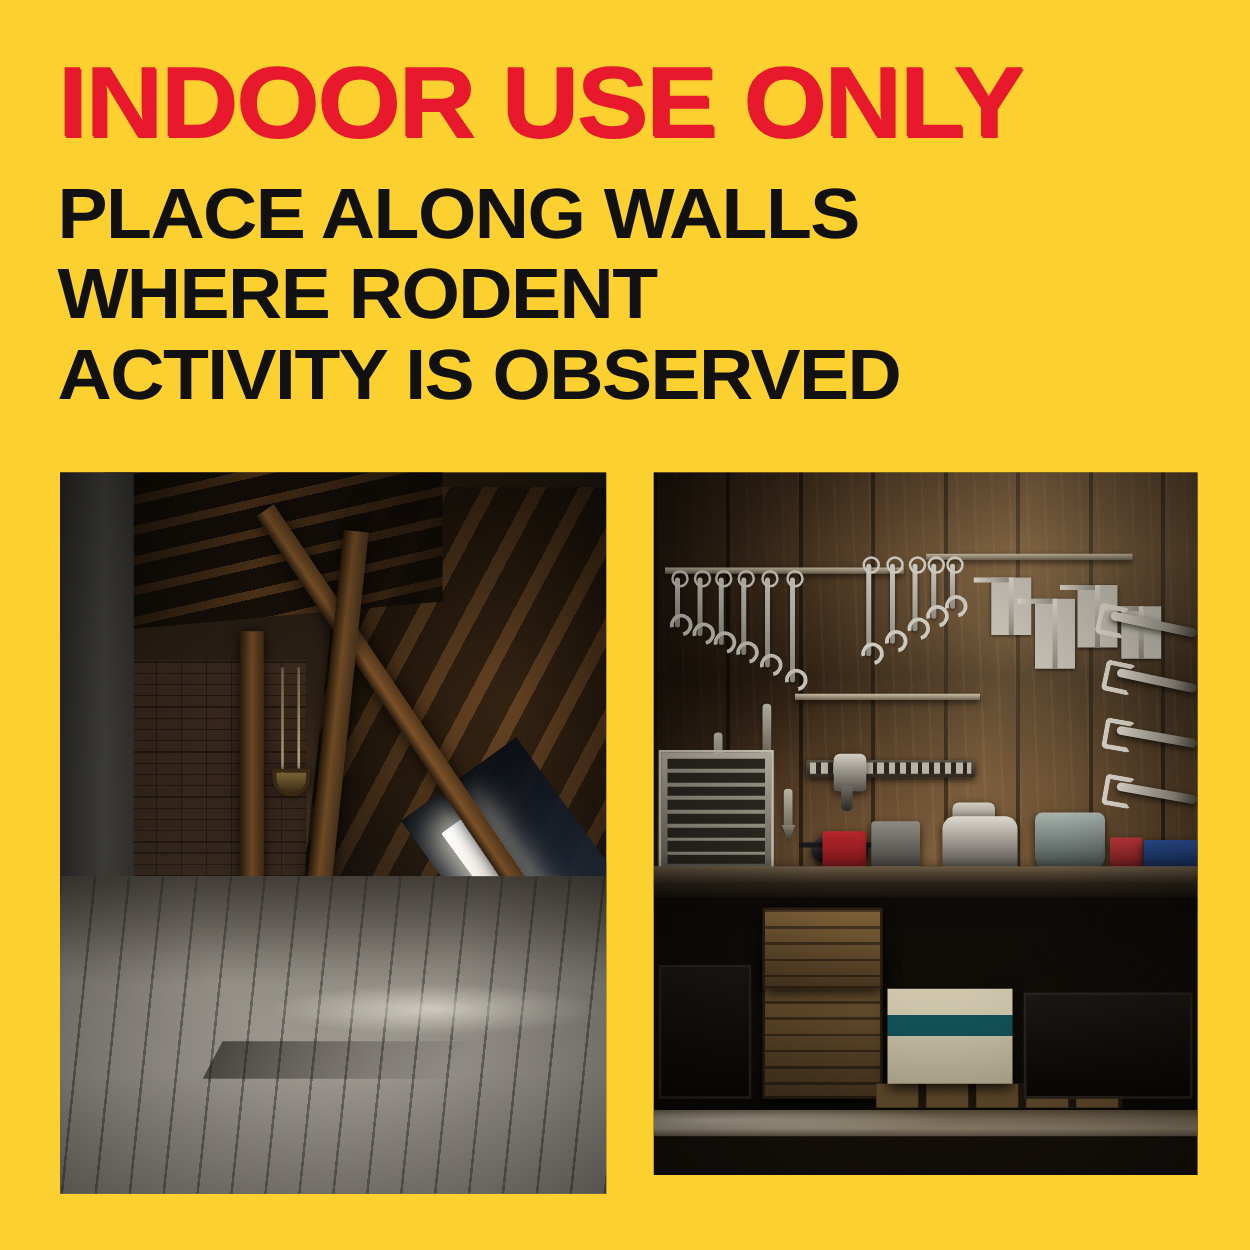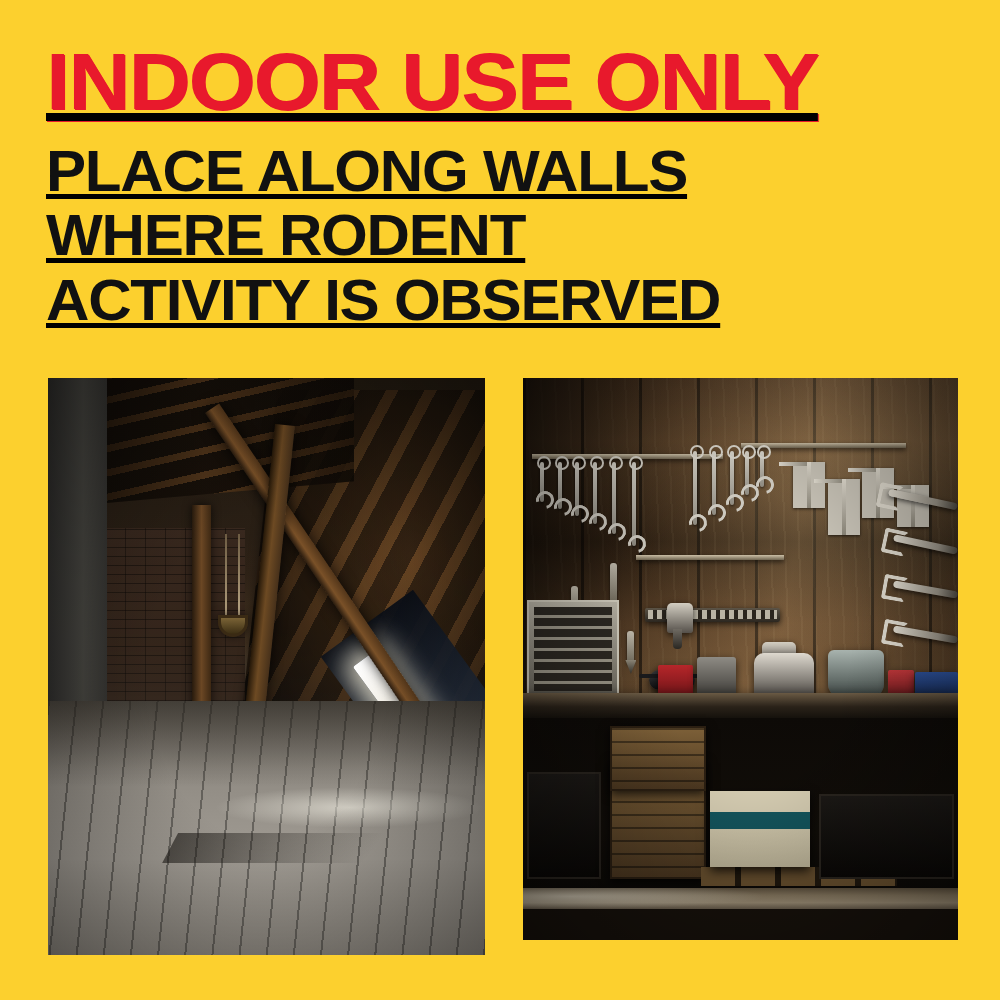--- a/index.html
+++ b/index.html
@@ -23,7 +23,6 @@
     left: 46px;
     top: 44px;
     width: 900px;
-    text-decoration: underline;
   }
 
   .headline {

